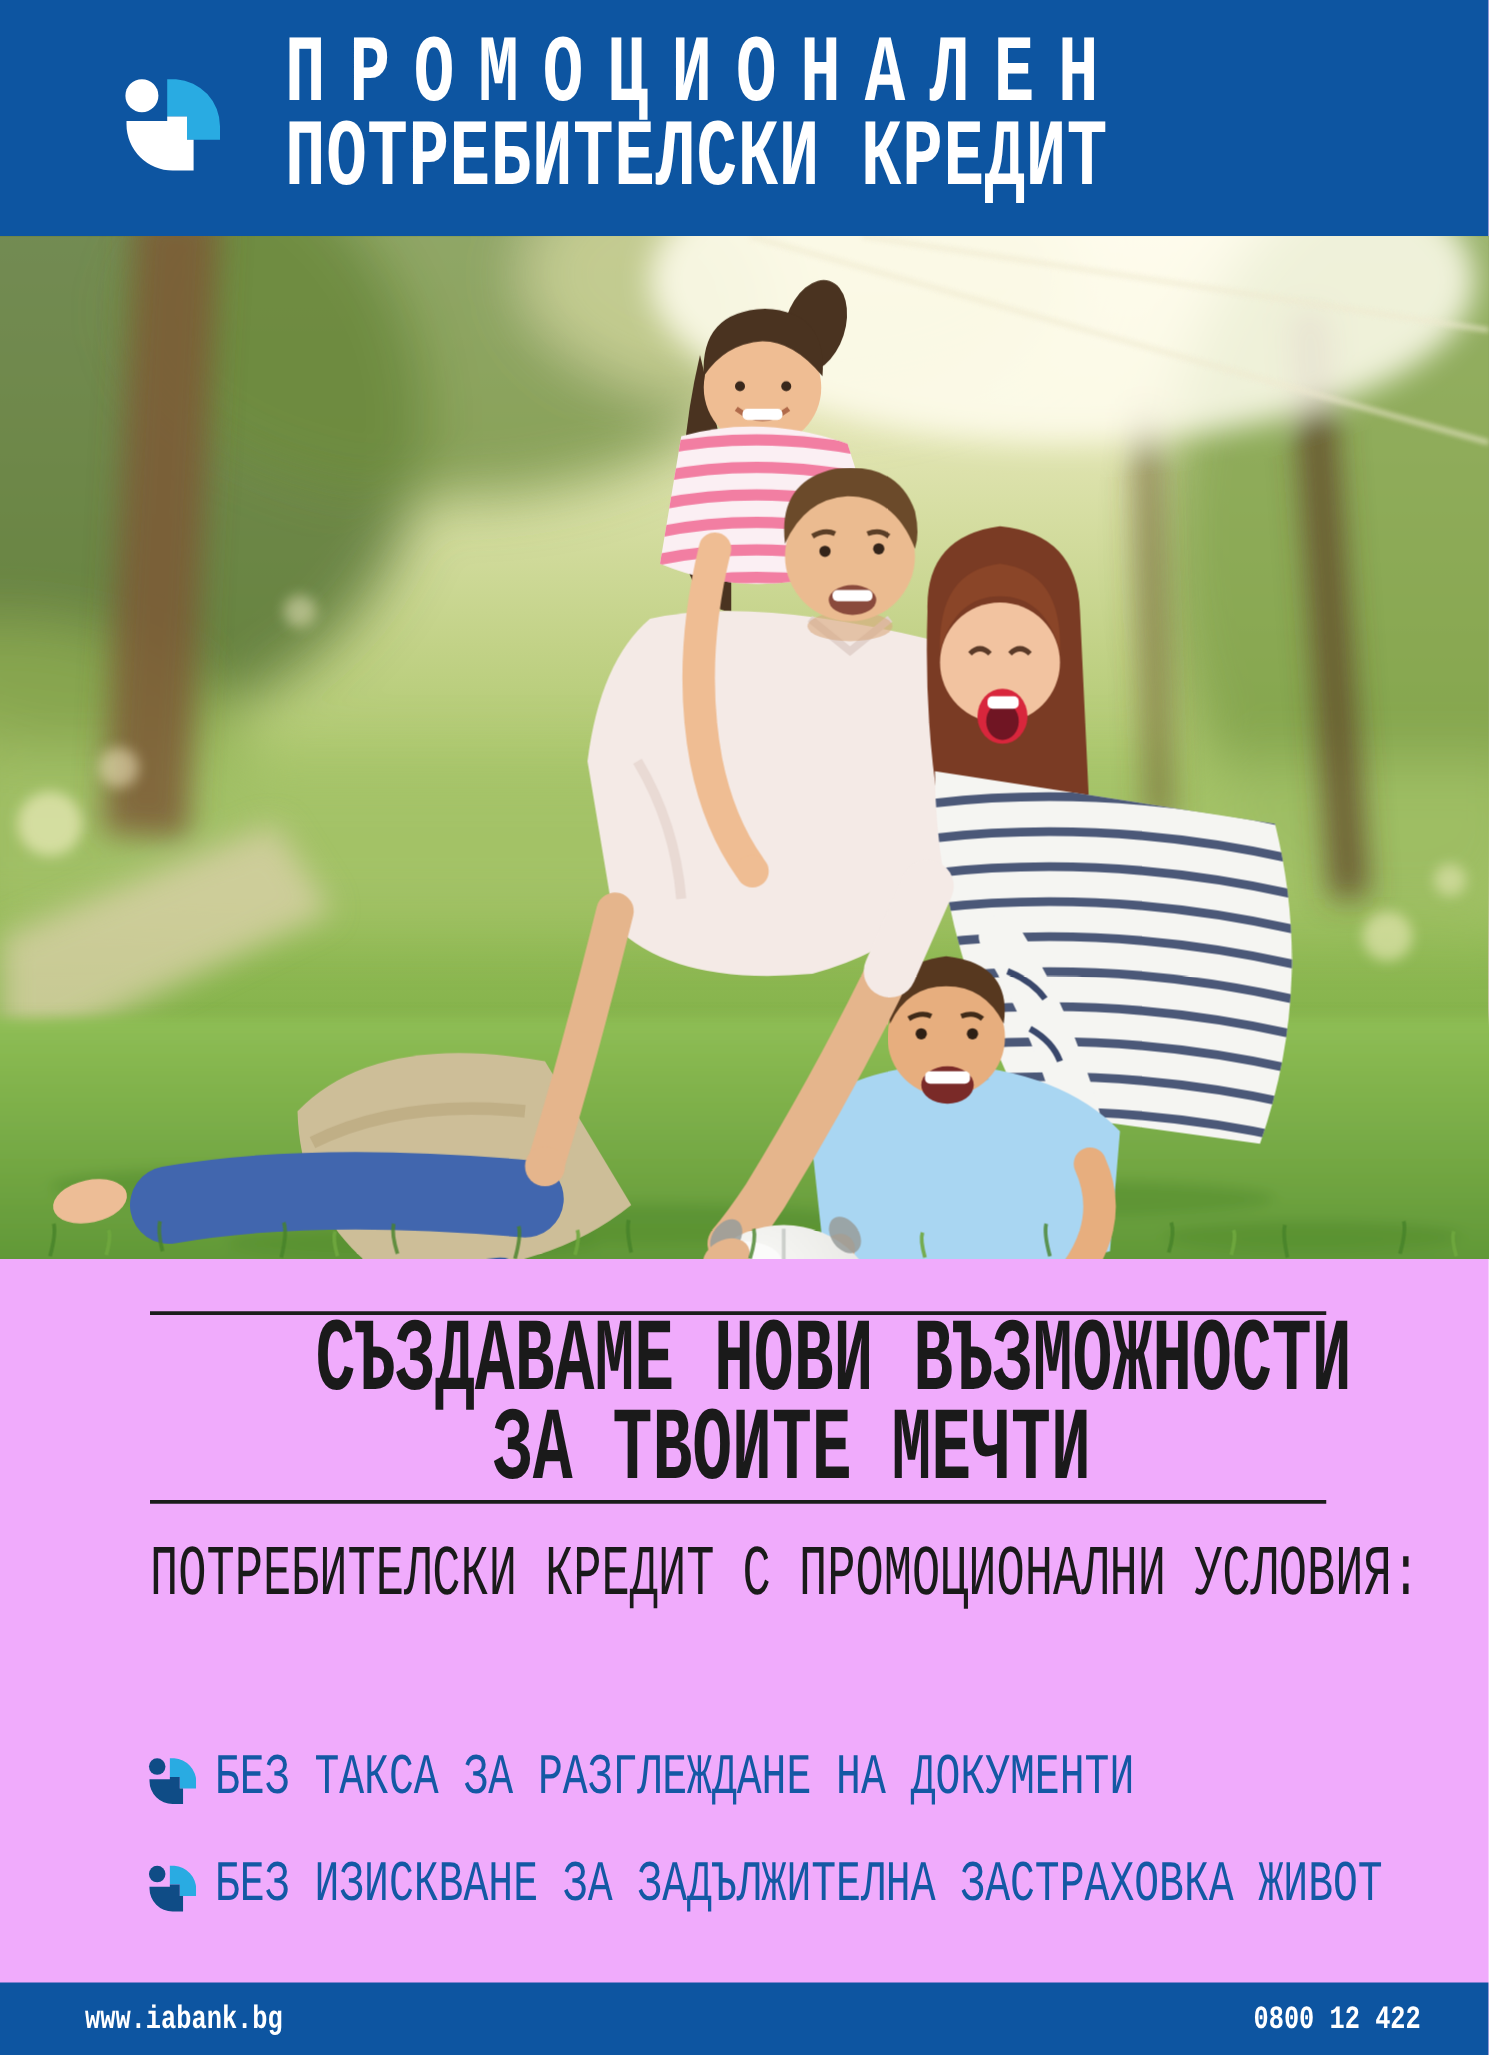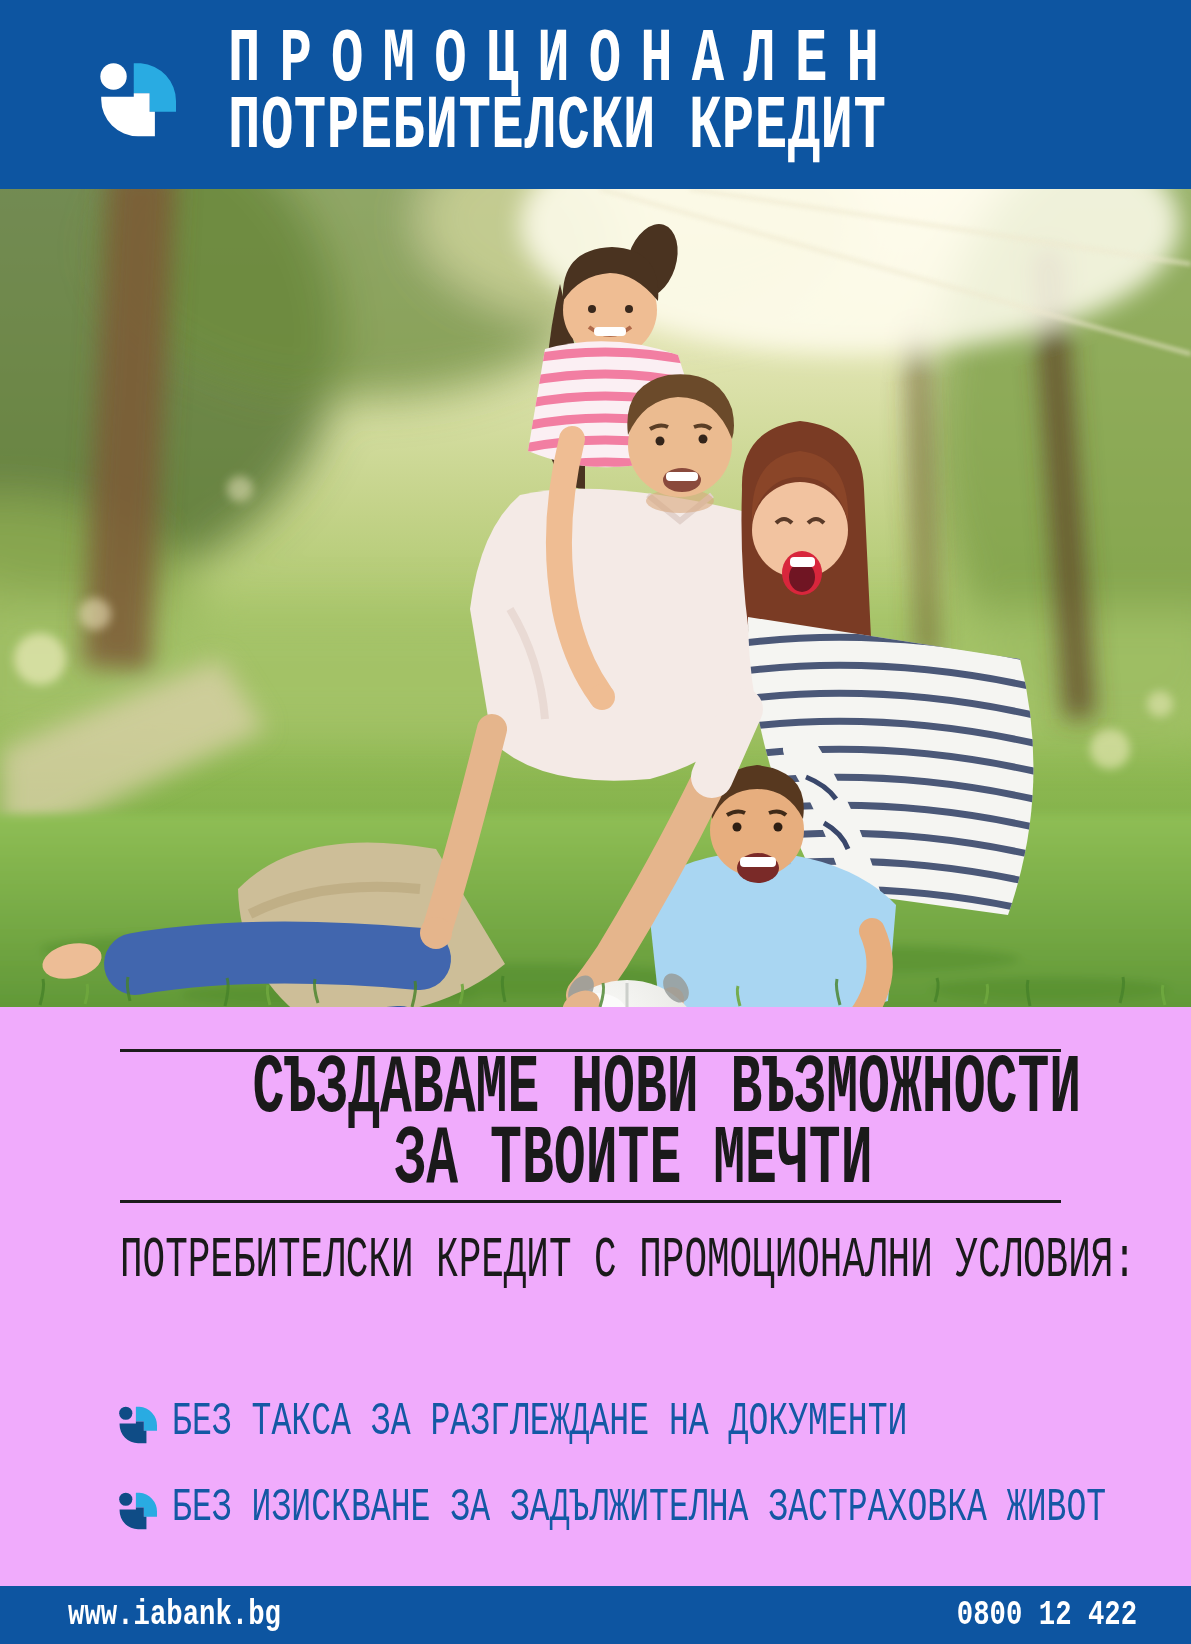--- a/index.html
+++ b/index.html
@@ -42,7 +42,7 @@
     color:var(--benefit-text-blue,#1458A4);transform:scaleX(0.72);transform-origin:left center;}
   
   .footer{position:absolute;left:0;top:1586px;width:1191px;height:58px;
-    background:var(--banner-blue,#0D55A1);color:#fff;font-weight:bold;font-size:35px;}
+    background:var(--banner-blue,#0D55A1);color:#fff;font-weight:bold;font-size:26px;}
   .footer-item{position:absolute;top:50%;transform:translateY(-50%);white-space:nowrap;}
   .footer-site{left:68px;}
   .footer-site .fi{transform-origin:left center;}

